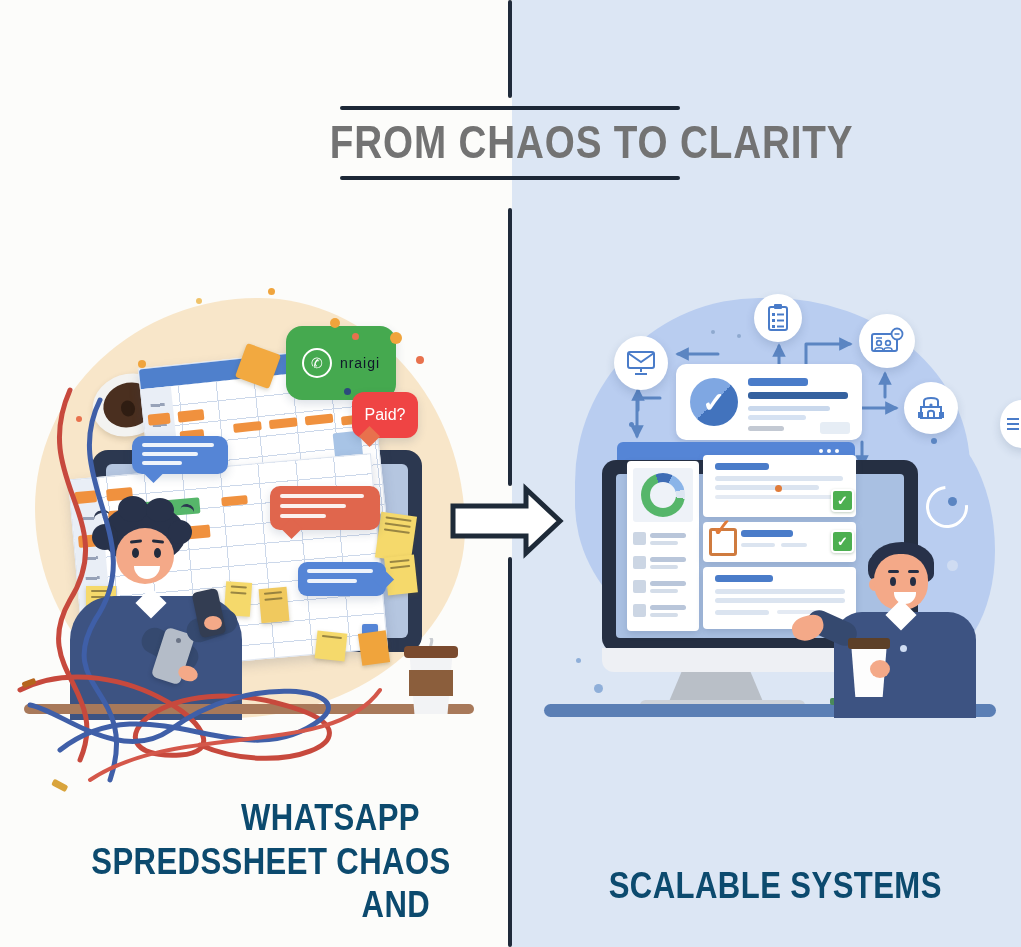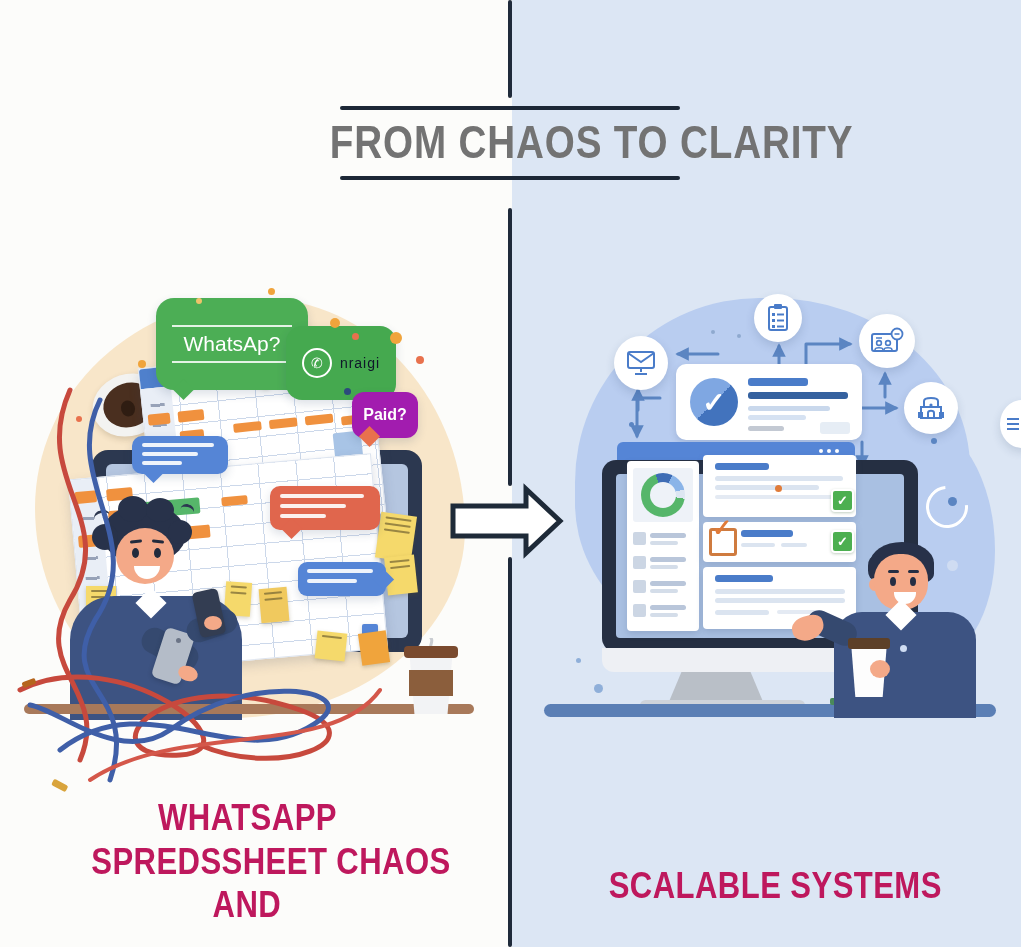--- a/index.html
+++ b/index.html
@@ -105,10 +105,6 @@
   <div class="sticky" style="left:362px;top:624px;width:16px;height:12px;background:#5585d6;border-radius:2px;"></div>
   <div class="sticky" style="left:360px;top:632px;width:28px;height:32px;background:#f0a43c;transform:rotate(-8deg);"></div>
 
-  <div class="a shadow" style="left:156px;top:298px;width:152px;height:92px;background:#4cae55;border-radius:18px;display:flex;align-items:center;justify-content:center;">
-    <div class="tail" style="left:20px;bottom:-7px;background:#4cae55;"></div>
-    <span style="color:#fff;font-size:21px;border-top:2px solid rgba(255,255,255,.85);border-bottom:2px solid rgba(255,255,255,.85);padding:5px 12px;">WhatsAp?</span>
-  </div>
   <div class="a shadow" style="left:286px;top:326px;width:110px;height:74px;background:#45a94f;border-radius:16px;display:flex;align-items:center;justify-content:center;gap:8px;">
     <div class="tail" style="right:20px;bottom:-7px;background:#45a94f;"></div>
     <span class="r" style="width:26px;height:26px;border:2px solid #fff;color:#fff;font-size:14px;display:inline-flex;align-items:center;justify-content:center;">✆</span>

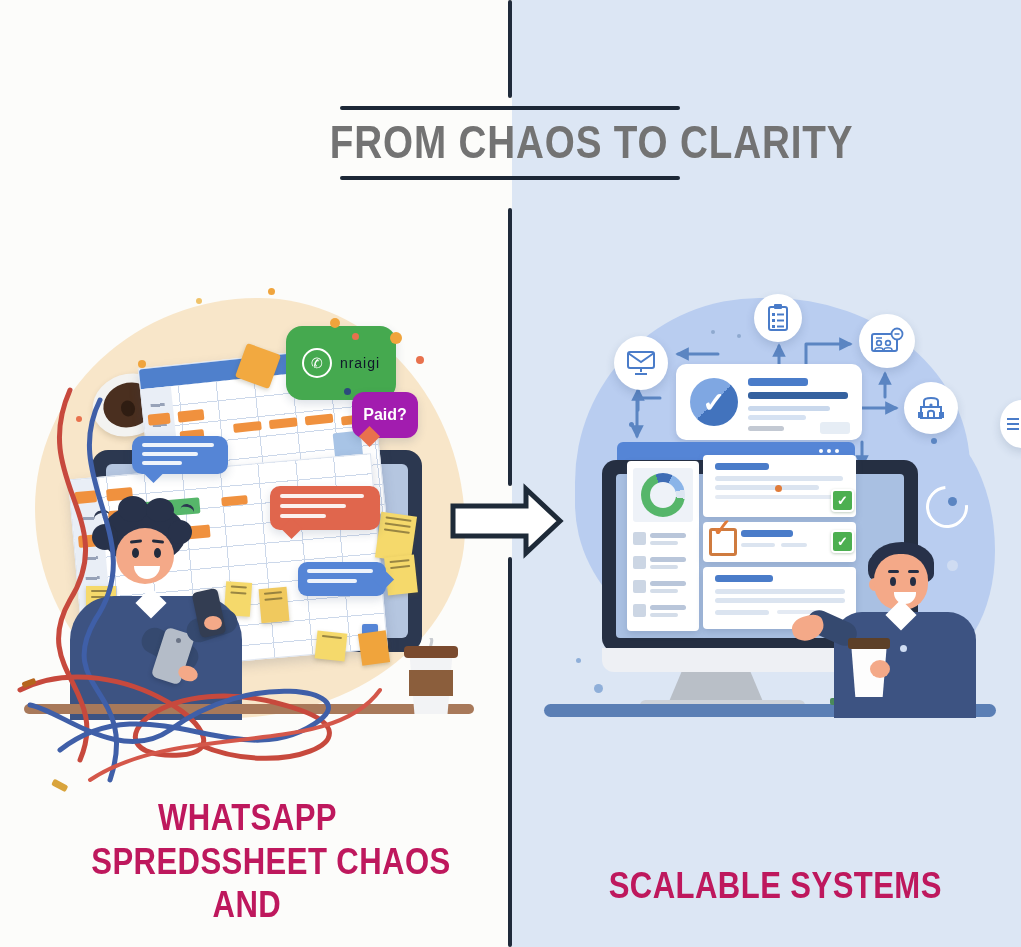--- a/index.html
+++ b/index.html
@@ -110,7 +110,7 @@
     <span class="r" style="width:26px;height:26px;border:2px solid #fff;color:#fff;font-size:14px;display:inline-flex;align-items:center;justify-content:center;">✆</span>
     <span style="color:#0f172a;font-size:14px;letter-spacing:1px;">nraigi</span>
   </div>
-  <div class="a shadow" style="left:352px;top:392px;width:66px;height:46px;background:#a21caf;border-radius:12px;display:flex;align-items:center;justify-content:center;font-weight:bold;">
+  <div class="a shadow" style="left:352px;top:392px;width:66px;height:46px;background:#ef4444;border-radius:12px;display:flex;align-items:center;justify-content:center;">
     <div class="tail" style="left:10px;bottom:-6px;background:#e8714d;"></div>
     <span style="color:#fff;font-size:16px;">Paid?</span>
   </div>

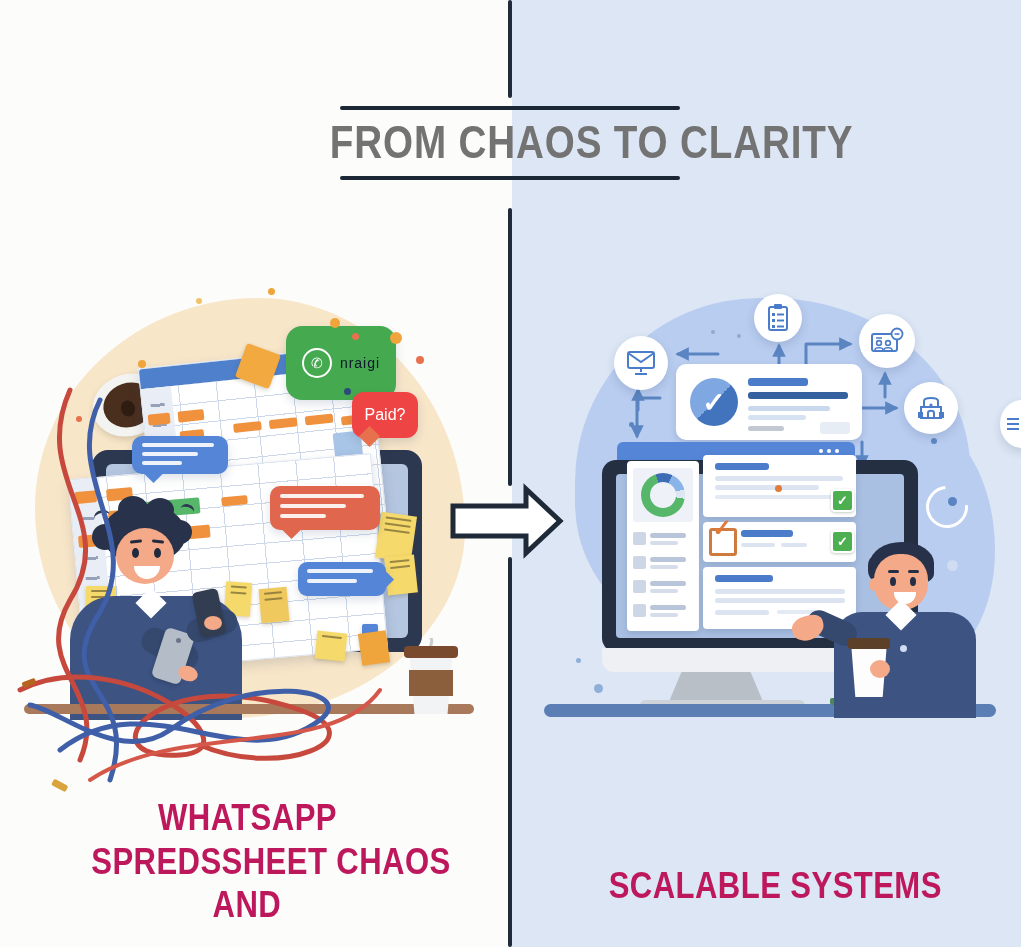--- a/index.html
+++ b/index.html
@@ -12,7 +12,7 @@
   .tail{position:absolute;width:15px;height:15px;transform:rotate(45deg);}
   .title-line{height:4px;background:#1c2736;margin:0 auto;width:340px;border-radius:2px;}
   .title-text{font-size:46px;font-weight:700;color:#737373;letter-spacing:1px;line-height:1.25;}
-  .caption{font-size:37px;font-weight:700;color:#be185d;letter-spacing:.5px;line-height:1.18;text-align:center;}
+  .caption{font-size:37px;font-weight:700;color:#0c4a6e;letter-spacing:.5px;line-height:1.18;text-align:right;}
   .sheet{background:#ffffff;border:1px solid #dde4ef;box-shadow:0 5px 12px rgba(60,70,100,.18);}
   .grid{position:absolute;left:0;right:0;bottom:0;
     background-image:

